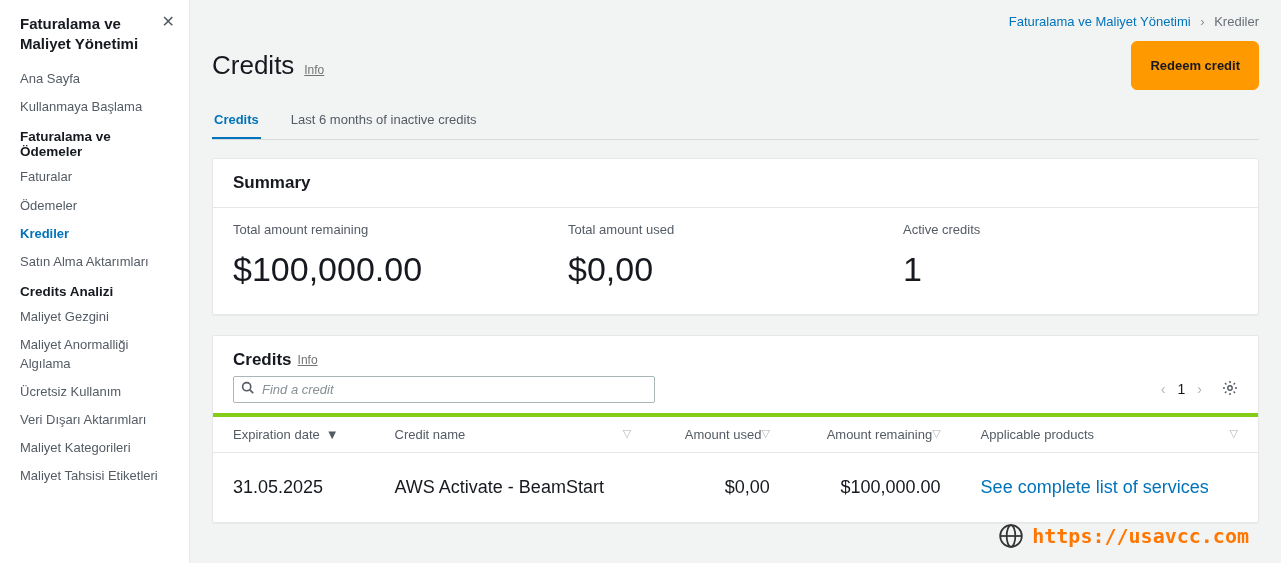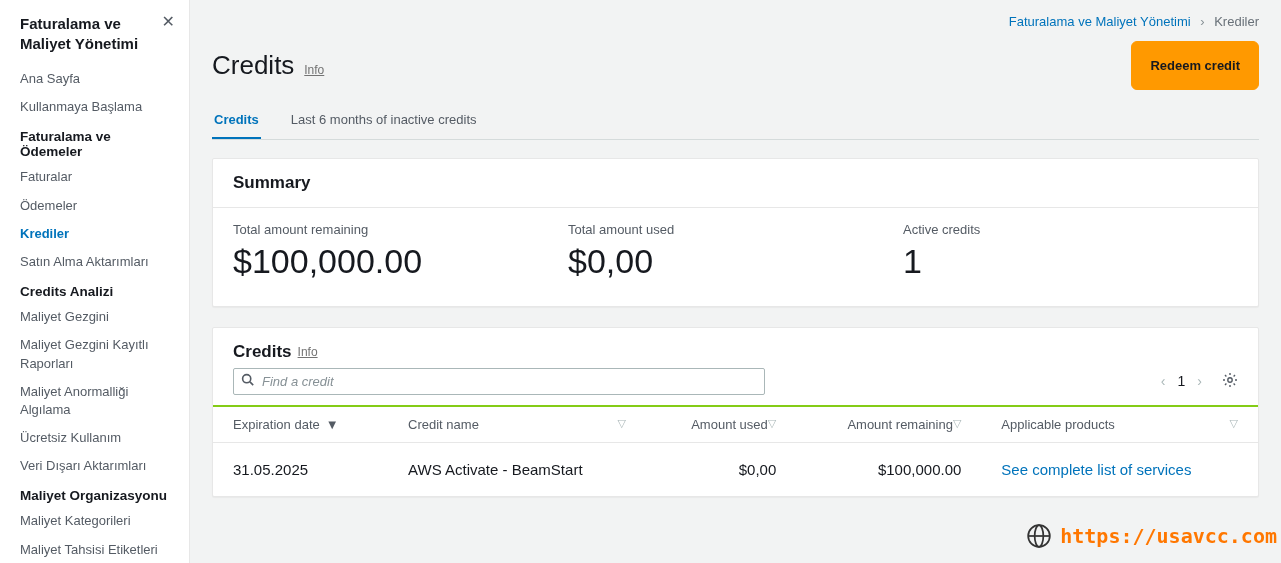--- a/index.html
+++ b/index.html
@@ -31,7 +31,7 @@
 .panel-header { padding: 14px 20px; border-bottom: 1px solid #e7e7e7; font-size: 17px; font-weight: 700; }
 .summary-body { display: flex; padding: 14px 20px 24px 20px; }
 .summary-col { flex: 1; }
-.summary-label { font-size: 13px; color: #545b64; margin-bottom: 4px; }
+.summary-label { font-size: 13px; color: #545b64; margin-bottom: 12px; }
 .summary-value { font-size: 34px; font-weight: 400; color: #16191f; line-height: 1.2; }
 
 .credits-panel .panel-header { display: flex; align-items: center; border-bottom: none; padding-bottom: 6px; }

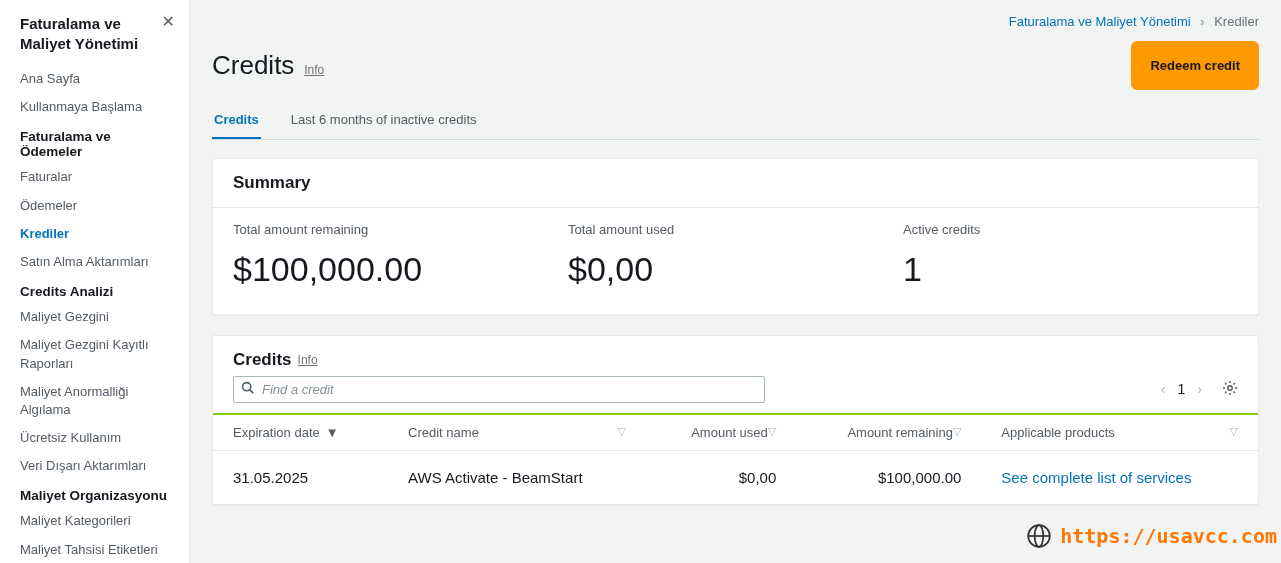--- a/index.html
+++ b/index.html
@@ -76,7 +76,6 @@
         <a class="nav-item" href="#">Satın Alma Aktarımları</a>
         <div class="nav-section">Credits Analizi</div>
         <a class="nav-item" href="#">Maliyet Gezgini</a>
-        <a class="nav-item" href="#">Maliyet Gezgini Kayıtlı Raporları</a>
         <a class="nav-item" href="#">Maliyet Anormalliği Algılama</a>
         <a class="nav-item" href="#">Ücretsiz Kullanım</a>
         <a class="nav-item" href="#">Veri Dışarı Aktarımları</a>

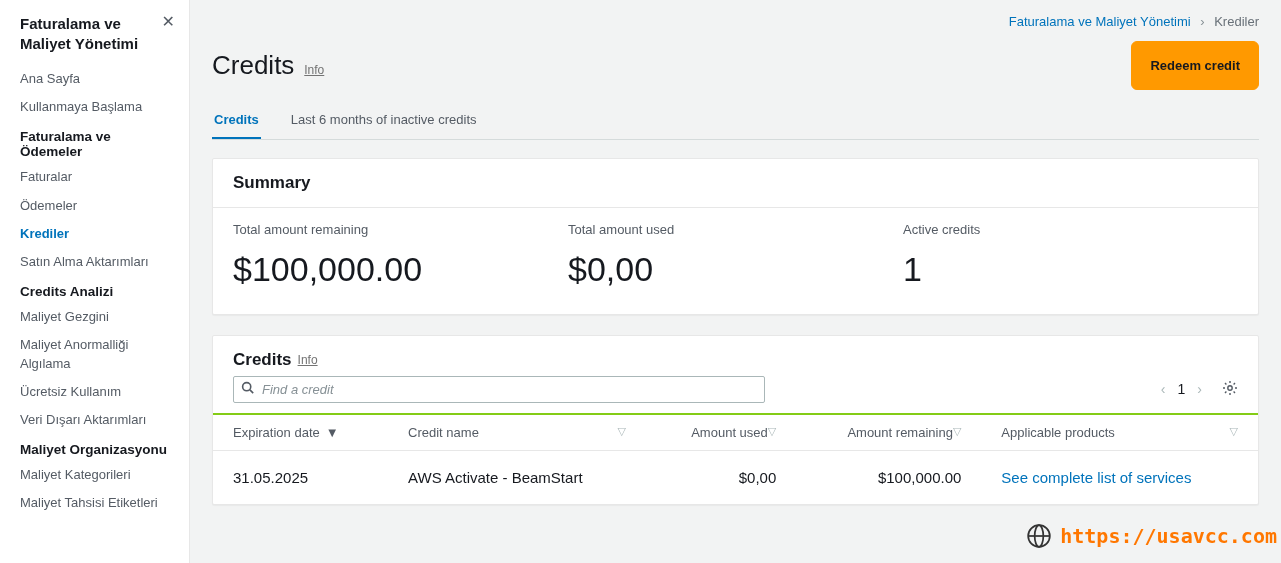--- a/index.html
+++ b/index.html
@@ -37,7 +37,7 @@
 .credits-panel .panel-header { display: flex; align-items: center; border-bottom: none; padding-bottom: 6px; }
 .credits-title { font-size: 17px; font-weight: 700; }
 .toolbar { display: flex; align-items: center; justify-content: space-between; padding: 0 20px 10px 20px; }
-.search-box { position: relative; width: 532px; }
+.search-box { position: relative; width: 422px; }
 .search-box input { width: 100%; padding: 5px 8px 5px 28px; border: 1px solid #aab7b8; border-radius: 2px; font-size: 13px; color: #545b64; }
 .search-box input::placeholder { color: #879196; font-style: italic; }
 .search-box .mag { position: absolute; left: 8px; top: 50%; transform: translateY(-50%); color: #545b64; font-size: 13px; }

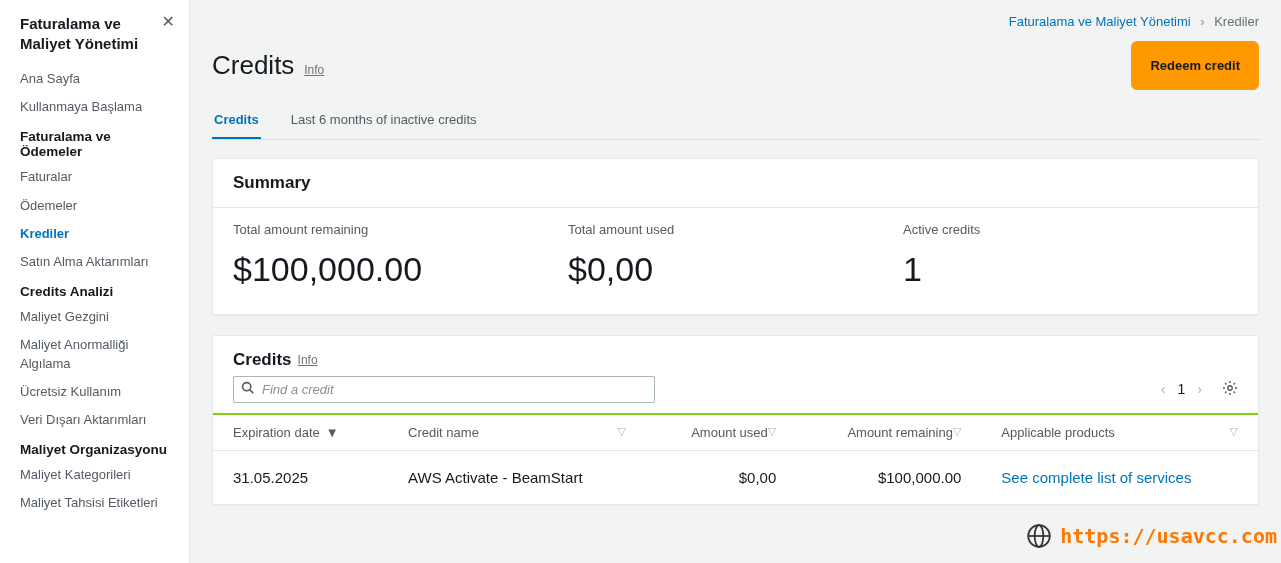--- a/index.html
+++ b/index.html
@@ -47,7 +47,7 @@
 .gear { width: 16px; height: 16px; cursor: pointer; }
 
 table.data { width: 100%; border-collapse: collapse; }
-table.data th { text-align: left; font-size: 13px; font-weight: 400; color: #545b64; padding: 10px 20px; border-top: 2px solid #84cc16; border-bottom: 1px solid #e7e7e7; position: relative; }
+table.data th { text-align: left; font-size: 13px; font-weight: 400; color: #545b64; padding: 10px 20px; border-top: 4px solid #84cc16; border-bottom: 1px solid #e7e7e7; position: relative; }
 table.data th.right, table.data td.right { text-align: right; }
 table.data td { padding: 18px 20px; font-size: 15px; color: #16191f; }
 table.data td a { color: #0073bb; text-decoration: none; }

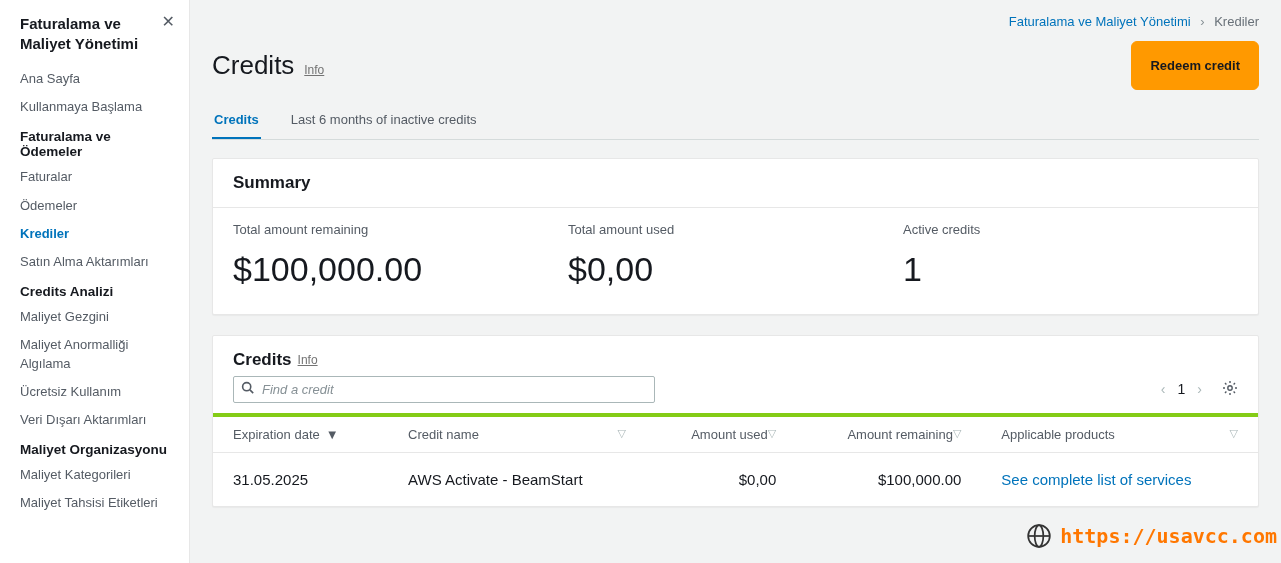--- a/index.html
+++ b/index.html
@@ -79,7 +79,6 @@
         <a class="nav-item" href="#">Maliyet Anormalliği Algılama</a>
         <a class="nav-item" href="#">Ücretsiz Kullanım</a>
         <a class="nav-item" href="#">Veri Dışarı Aktarımları</a>
-        <div class="nav-section">Maliyet Organizasyonu</div>
         <a class="nav-item" href="#">Maliyet Kategorileri</a>
         <a class="nav-item" href="#">Maliyet Tahsisi Etiketleri</a>
       </div>

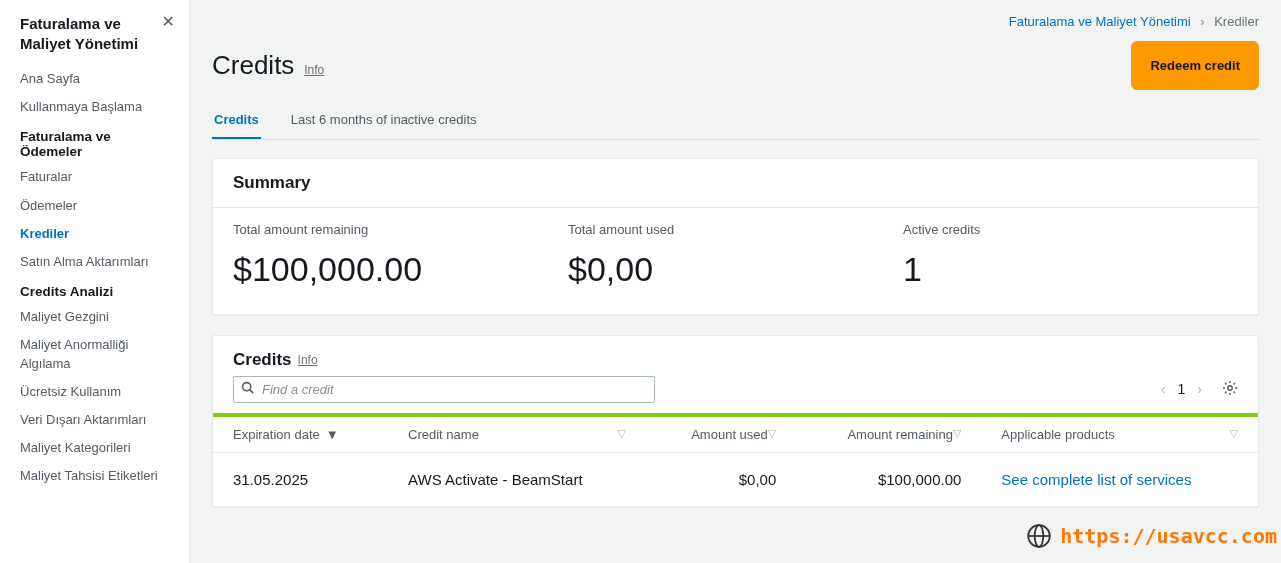--- a/index.html
+++ b/index.html
@@ -49,7 +49,7 @@
 table.data { width: 100%; border-collapse: collapse; }
 table.data th { text-align: left; font-size: 13px; font-weight: 400; color: #545b64; padding: 10px 20px; border-top: 4px solid #84cc16; border-bottom: 1px solid #e7e7e7; position: relative; }
 table.data th.right, table.data td.right { text-align: right; }
-table.data td { padding: 18px 20px; font-size: 15px; color: #16191f; }
+table.data td { padding: 24px 20px; font-size: 18px; color: #16191f; }
 table.data td a { color: #0073bb; text-decoration: none; }
 .sort-caret { display: inline-block; margin-left: 6px; color: #545b64; }
 .filter-caret { float: right; color: #aab7b8; font-size: 11px; }

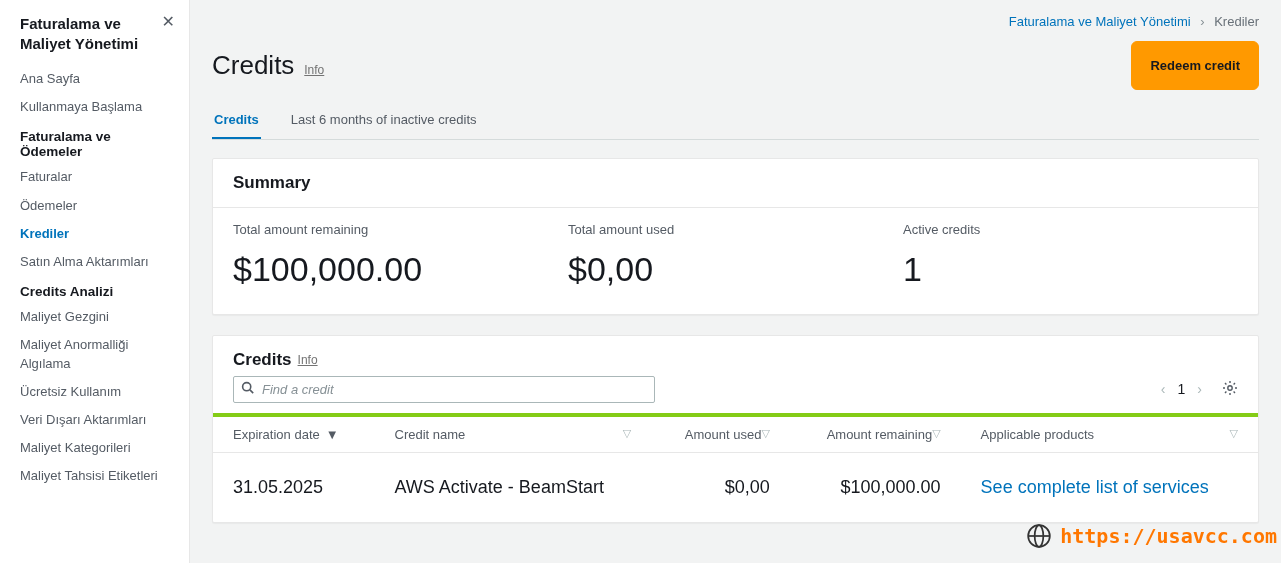--- a/index.html
+++ b/index.html
@@ -54,7 +54,7 @@
 .sort-caret { display: inline-block; margin-left: 6px; color: #545b64; }
 .filter-caret { float: right; color: #aab7b8; font-size: 11px; }
 
-.watermark { position: fixed; right: 4px; bottom: 14px; display: flex; align-items: center; gap: 8px; font-family: monospace; font-size: 20px; font-weight: 700; color: #ff7700; }
+.watermark { position: fixed; right: 32px; bottom: 14px; display: flex; align-items: center; gap: 8px; font-family: monospace; font-size: 20px; font-weight: 700; color: #ff7700; }
 .watermark svg { stroke: #333; }
 </style>
 </head>

